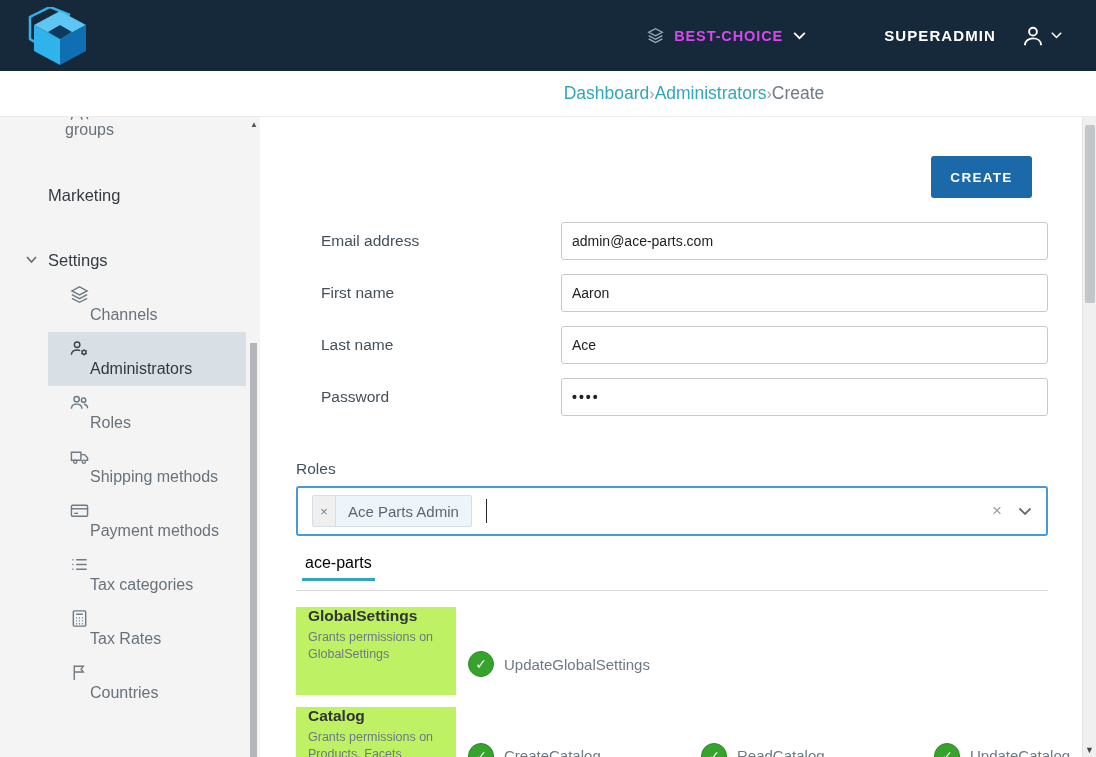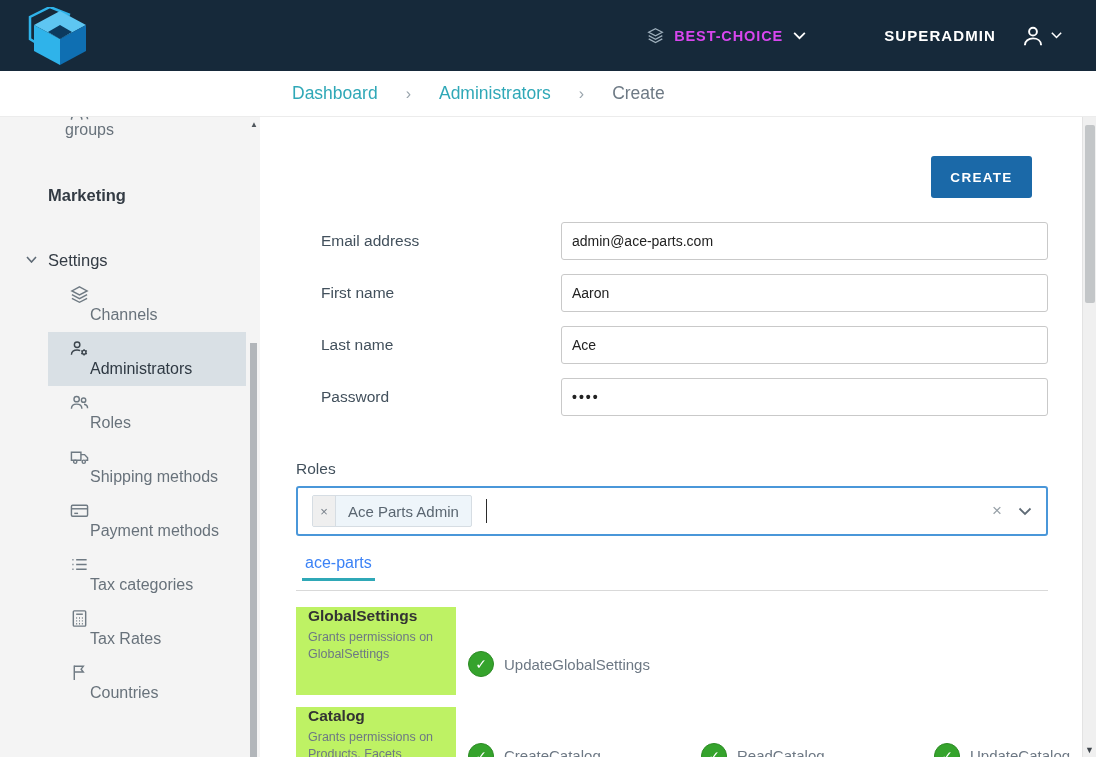--- a/index.html
+++ b/index.html
@@ -19,7 +19,7 @@
   
   .breadcrumbbar{position:absolute;top:71px;left:0;right:0;height:46px;background:#fff;
                  border-bottom:1px solid #ececec;display:flex;align-items:center;
-                 padding-left:292px;box-sizing:border-box;gap:28px;font-size:17.5px;}
+                 padding-left:292px;box-sizing:border-box;gap:0;font-size:17.5px;justify-content:center;}
   .bc-link{color:#2fa8b7;text-decoration:none;cursor:pointer;}
   .bc-sep{color:#9aa5ad;font-size:16px;}
   .bc-current{color:#6e7a85;}

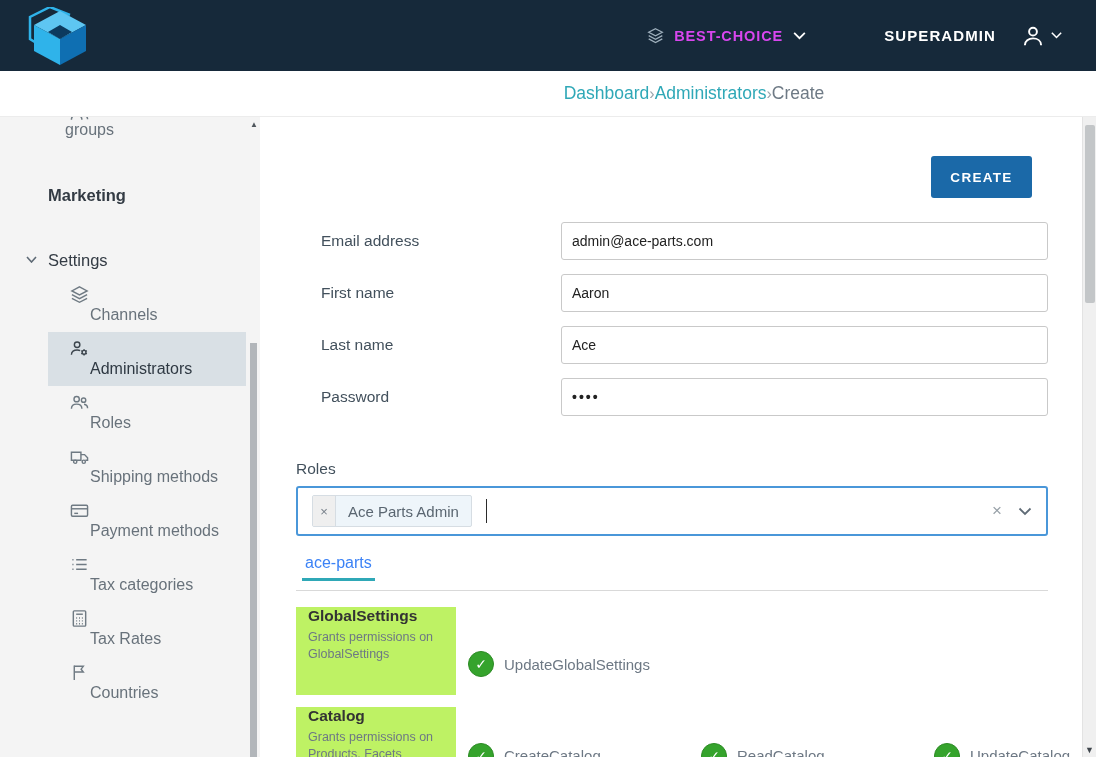--- a/index.html
+++ b/index.html
@@ -30,7 +30,7 @@
   .clipped-item .nav-icon{position:absolute;left:70px;top:-13px;color:#6f7a83;}
   .clipped-item .nav-label{position:absolute;left:65px;top:4px;font-size:16px;color:#68727b;}
   .section-title{position:relative;padding:8px 12px 8px 48px;font-size:16.5px;color:#333b44;}
-  .mt-marketing{margin-top:34px;font-weight:bold;}
+  .mt-marketing{margin-top:34px;}
   .mt-settings{margin-top:30px;}
   .sec-caret{position:absolute;left:26px;top:13px;line-height:0;}
   .collapsible{cursor:pointer;}

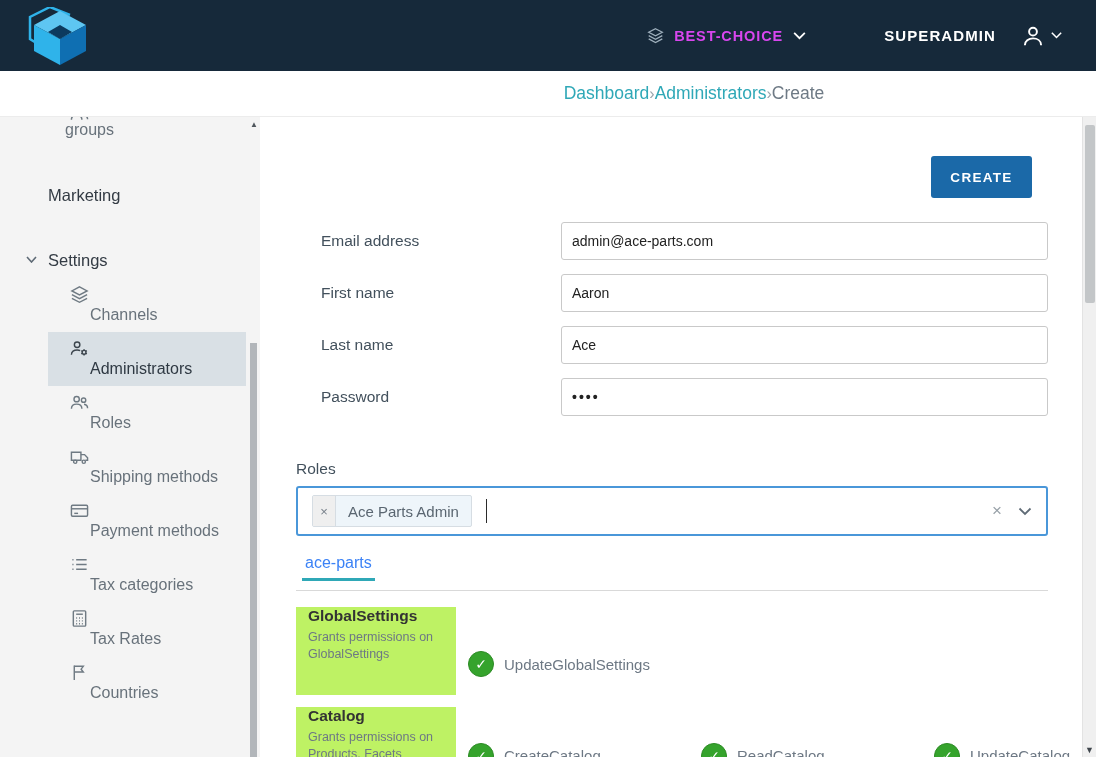--- a/index.html
+++ b/index.html
@@ -72,7 +72,7 @@
 
   .tabs{margin-top:18px;}
   .tab{display:inline-block;padding:0 3px 6px;border-bottom:3px solid #2fa8b7;margin-left:6px;
-       font-size:16px;color:#3b82f6;cursor:pointer;}
+       font-size:16px;color:#000000;cursor:pointer;}
   .tabs-line{margin-top:9px;border-top:1px solid #d9d9d9;}
 
   .perms{margin-top:16px;}

